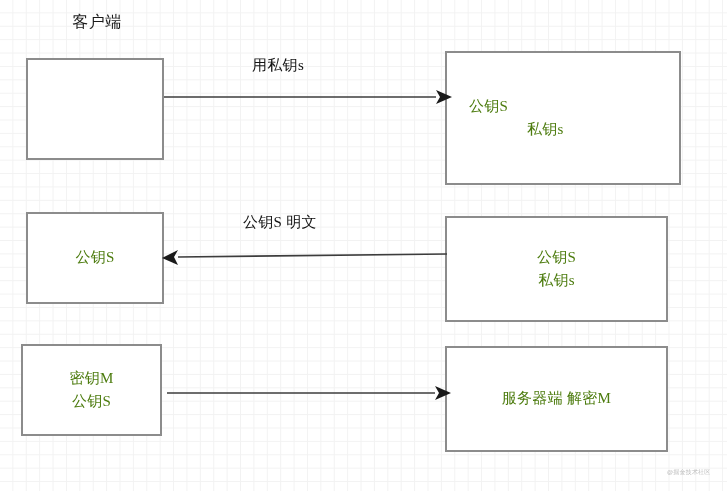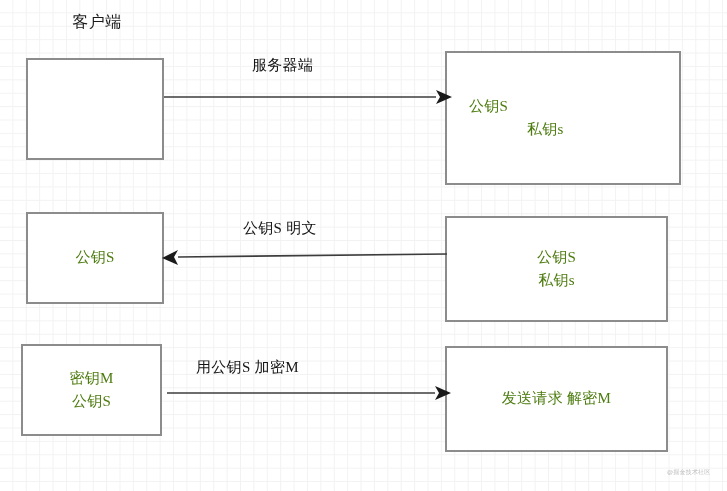--- a/index.html
+++ b/index.html
@@ -100,7 +100,7 @@
     <line x1="0" y1="17" x2="272" y2="17" stroke="#3c3c3c" stroke-width="1.6"></line>
     <polygon points="272,10 288,17 272,24 276,17" fill="#1a1a1a"></polygon>
   </svg>
-  <div class="edge-label" style="left:252px; top:56px;">服务器端</div>
+  <div class="edge-label" style="left:252px; top:56px;">用私钥s</div>
 
   <div class="node-box box-center" style="left:26px; top:212px; width:138px; height:92px;">
     <div class="node-line">公钥S</div>

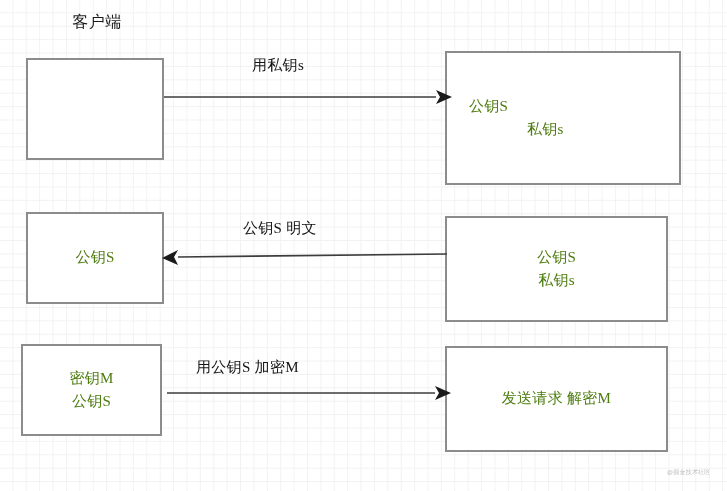--- a/index.html
+++ b/index.html
@@ -115,7 +115,7 @@
     <line x1="16" y1="16" x2="285" y2="13" stroke="#3c3c3c" stroke-width="1.6"></line>
     <polygon points="16,9 0,17 16,24 12,16" fill="#1a1a1a"></polygon>
   </svg>
-  <div class="edge-label" style="left:243px; top:219px;">公钥S 明文</div>
+  <div class="edge-label" style="left:243px; top:213px;">公钥S 明文</div>
 
   <div class="node-box box-center" style="left:21px; top:344px; width:141px; height:92px;">
     <div class="node-line">密钥M</div>

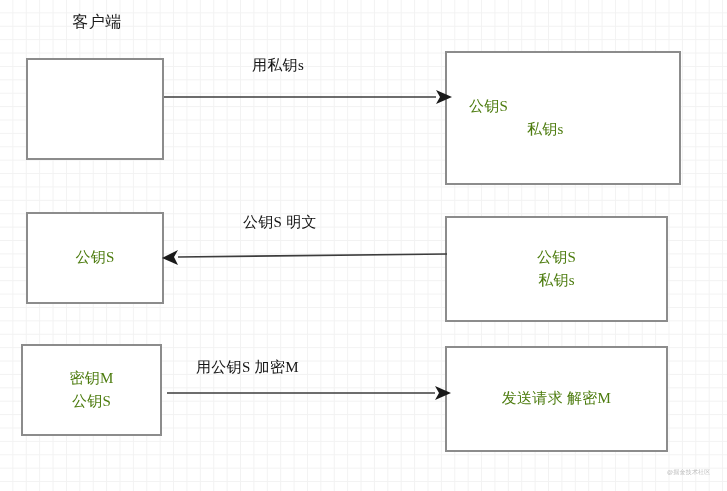--- a/index.html
+++ b/index.html
@@ -130,7 +130,6 @@
     <line x1="0" y1="17" x2="268" y2="17" stroke="#3c3c3c" stroke-width="1.6"></line>
     <polygon points="268,10 284,17 268,24 272,17" fill="#1a1a1a"></polygon>
   </svg>
-  <div class="edge-label" style="left:196px; top:358px;">用公钥S 加密M</div>
 
   <div class="watermark" style="left:667px; top:468px;">@掘金技术社区</div>
 

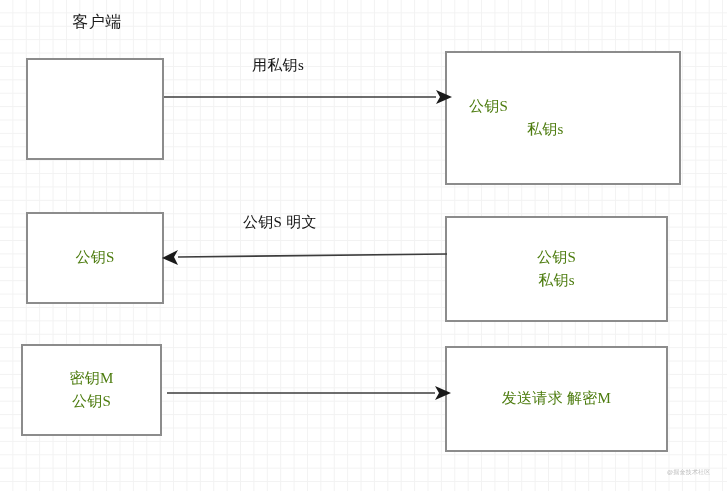--- a/index.html
+++ b/index.html
@@ -123,7 +123,7 @@
   </div>
 
   <div class="node-box box-center" style="left:445px; top:346px; width:223px; height:106px;">
-    <div class="node-line">发送请求 解密M</div>
+    <div class="node-line">服务器端 解密M</div>
   </div>
 
   <svg class="connector" style="left:167px; top:376px;" width="283" height="34">

